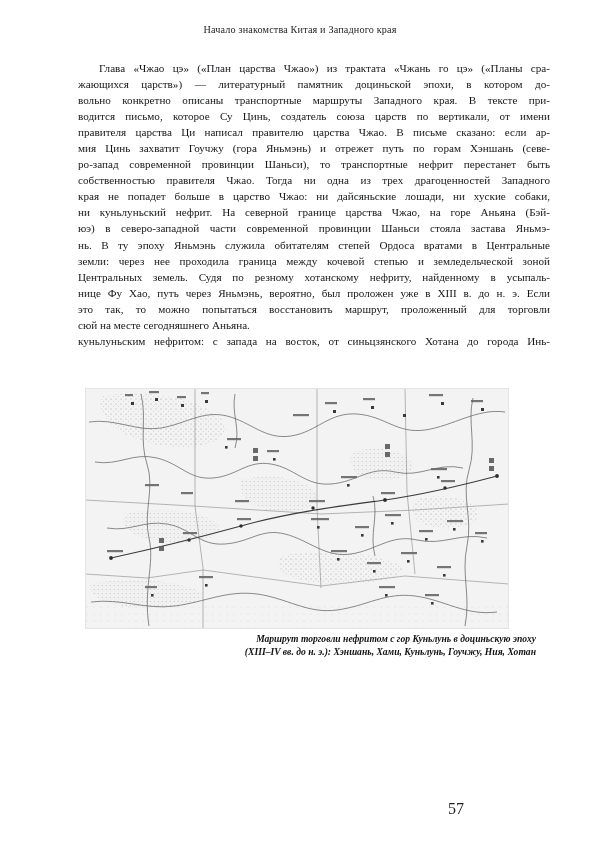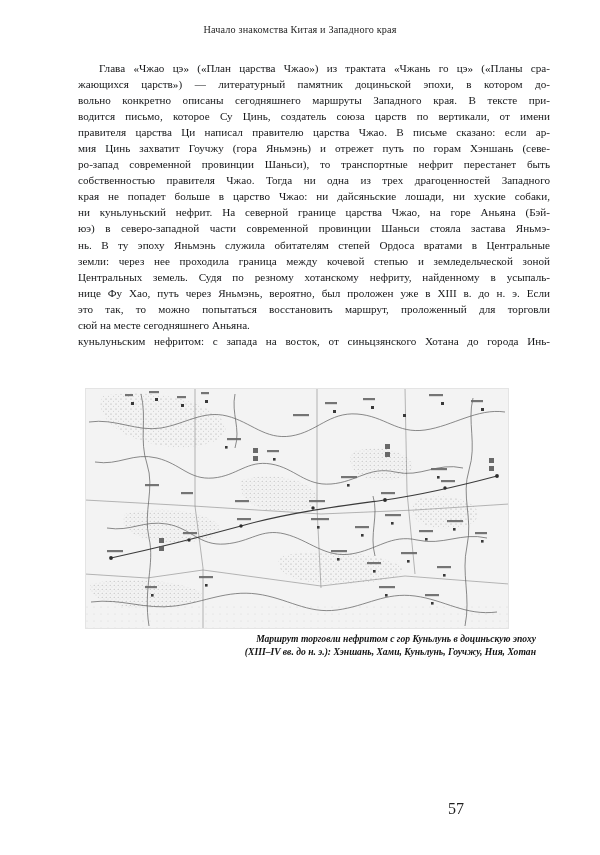--- a/index.html
+++ b/index.html
@@ -124,7 +124,7 @@
   <div class="col para" id="para-top">
       <div class="ln j"><span class="indent"></span>Глава «Чжао цэ» («План царства Чжао») из трактата «Чжань го цэ» («Планы сра-</div>
       <div class="ln j">жающихся царств») — литературный памятник доциньской эпохи, в котором до-</div>
-      <div class="ln j">вольно конкретно описаны сегодняшнего маршруты Западного края. В тексте при-</div>
+      <div class="ln j">вольно конкретно описаны транспортные маршруты Западного края. В тексте при-</div>
       <div class="ln j">водится письмо, которое Су Цинь, создатель союза царств по вертикали, от имени</div>
       <div class="ln j">правителя царства Ци написал правителю царства Чжао. В письме сказано: если ар-</div>
       <div class="ln j">мия Цинь захватит Гоучжу (гора Яньмэнь) и отрежет путь по горам Хэншань (севе-</div>

